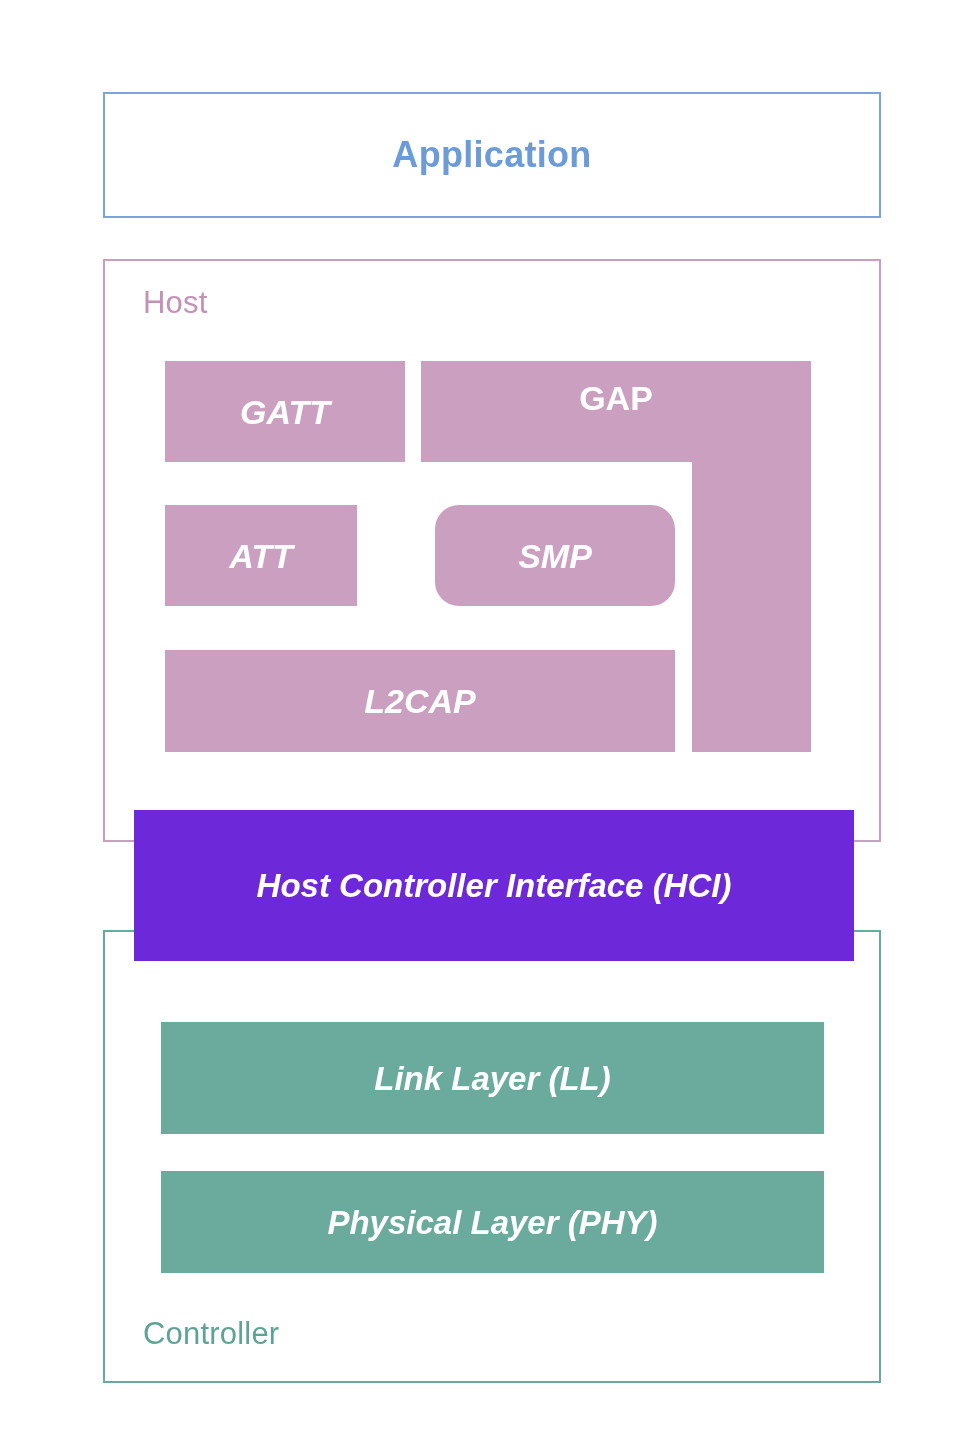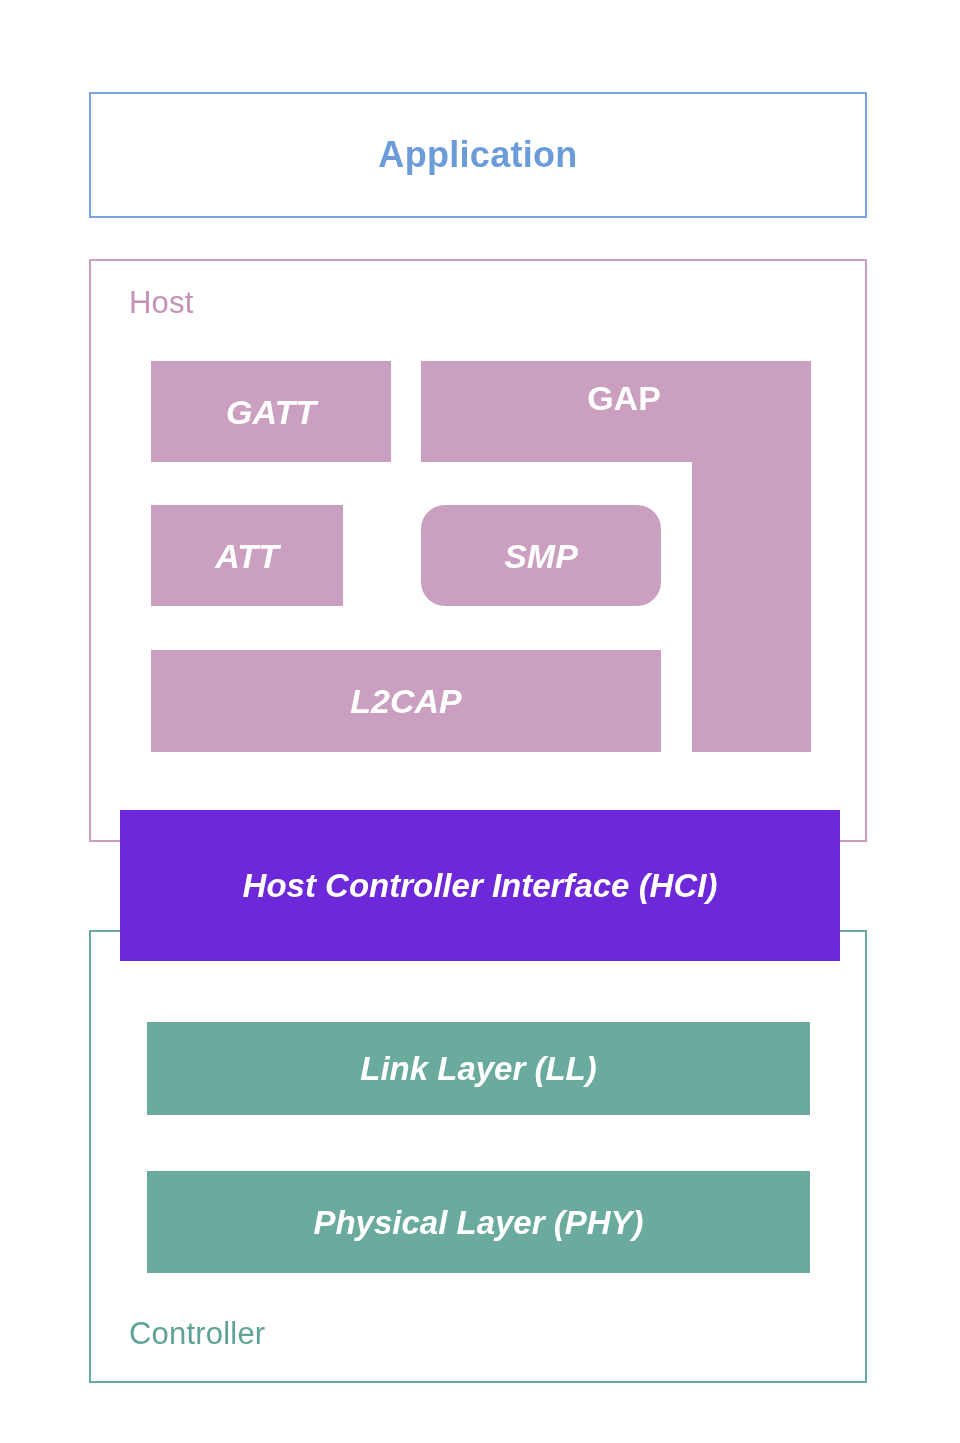--- a/index.html
+++ b/index.html
@@ -22,7 +22,7 @@
   }
 
   
-  .abs { position: absolute; box-sizing: border-box; }
+  .abs { position: absolute; box-sizing: border-box; margin-left: 14px; }
 
   
   .group {

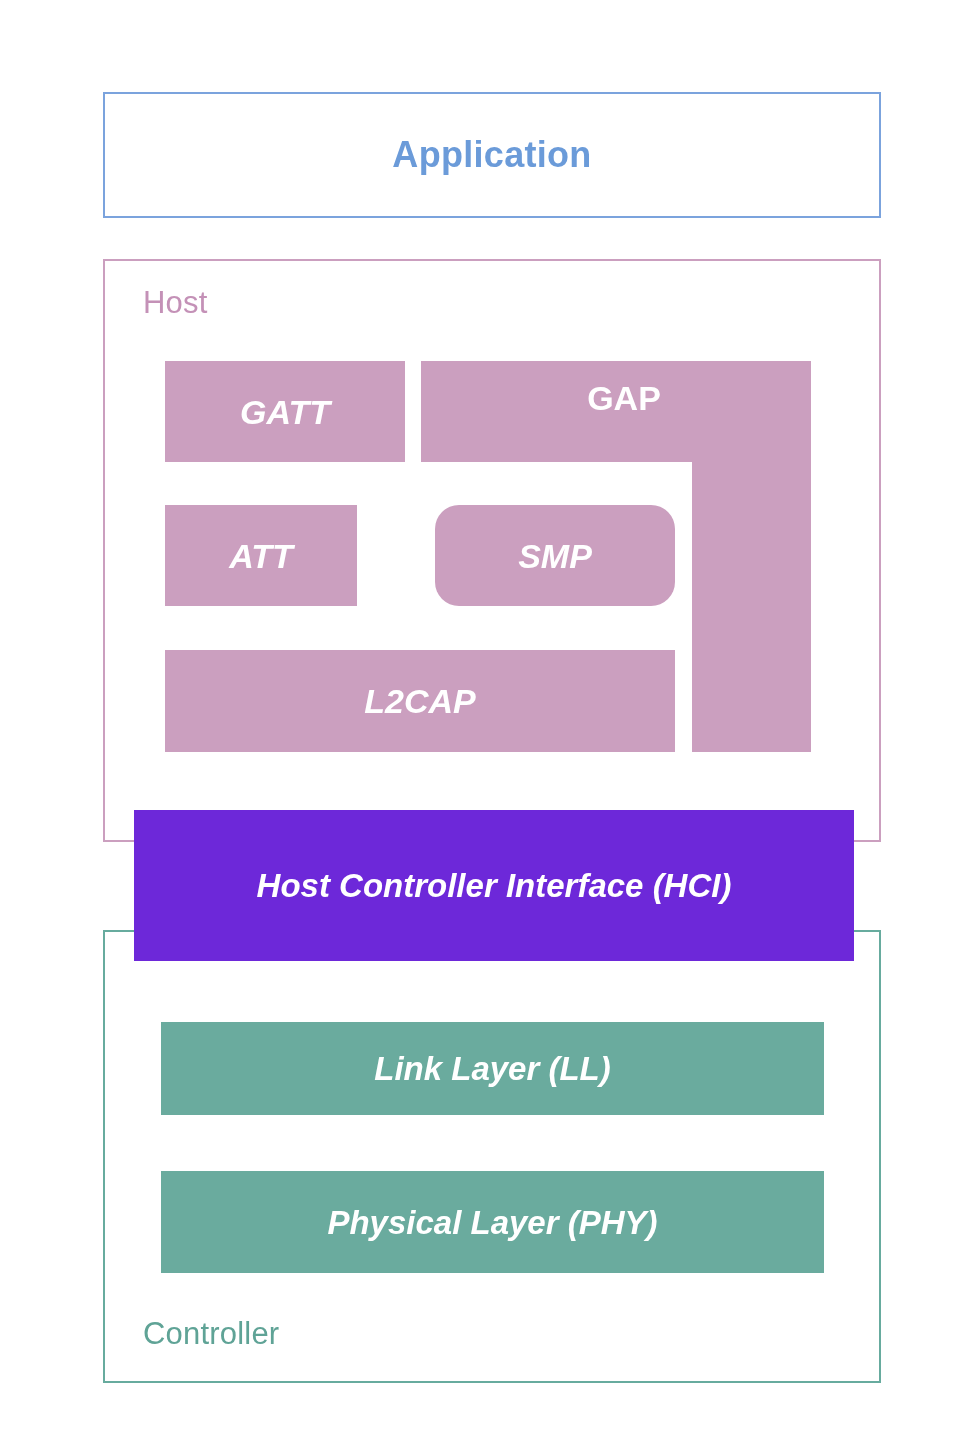--- a/index.html
+++ b/index.html
@@ -108,7 +108,7 @@
   <div class="lshape" style="left:421px; top:361px; width:390px; height:391px;">
     <div class="arm" style="left:0px; top:0px; width:390px; height:101px;"></div>
     <div class="arm" style="left:271px; top:101px; width:119px; height:290px;"></div>
-    <div class="gap-text" style="left:8px; top:0px; width:390px; height:74px;">GAP</div>
+    <div class="gap-text" style="left:0px; top:0px; width:390px; height:74px;">GAP</div>
   </div>
 
   <div class="abs block block-host" style="left:151px; top:505px; width:192px; height:101px;">

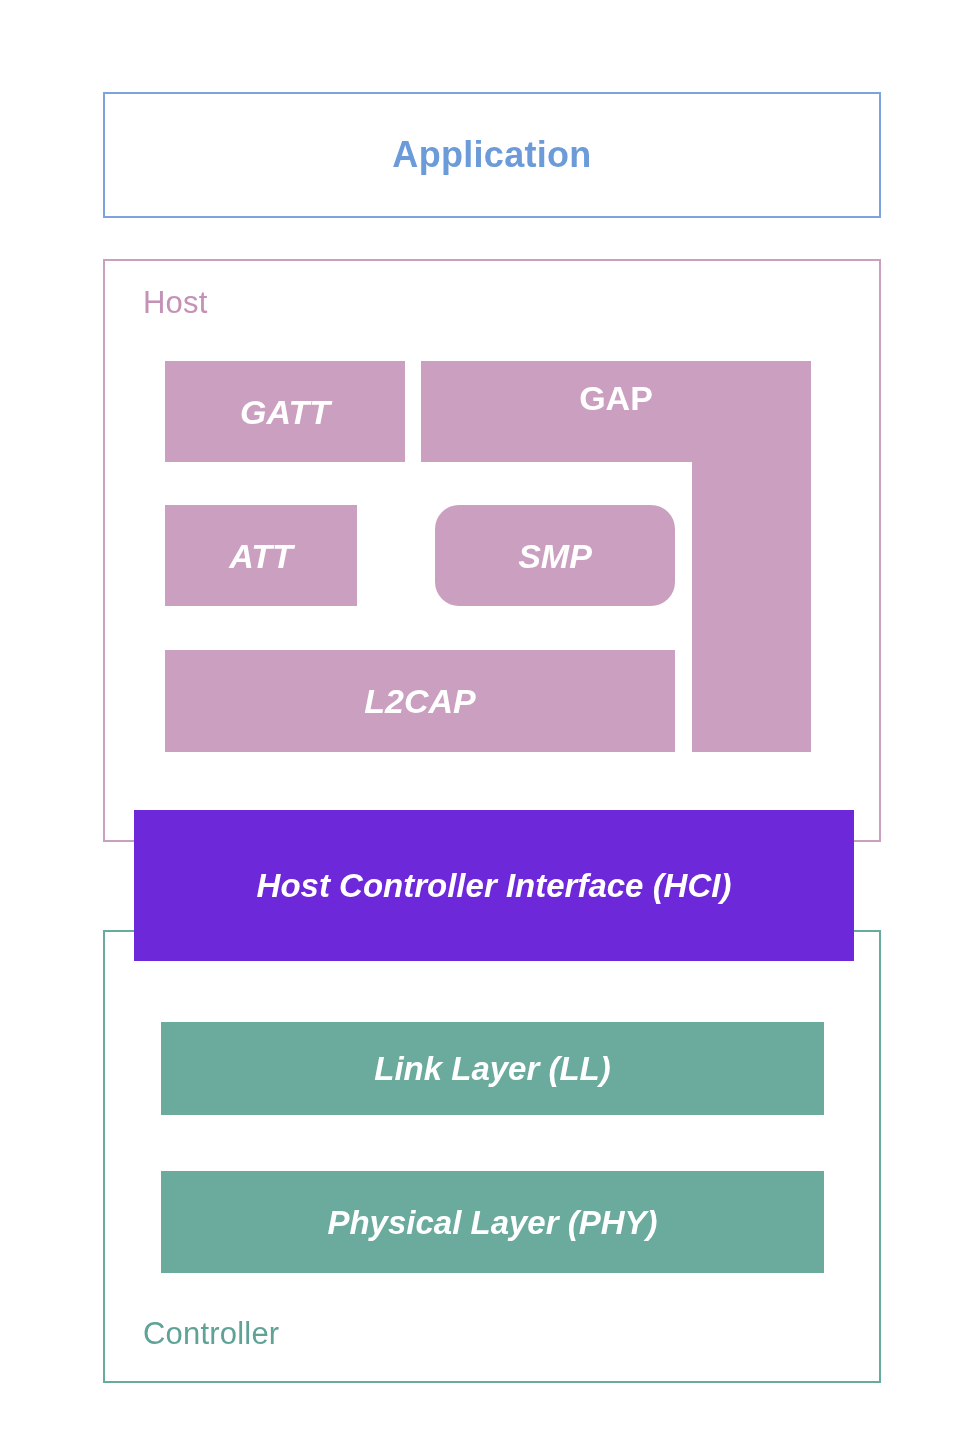--- a/index.html
+++ b/index.html
@@ -127,7 +127,7 @@
 
   <div class="abs group-title title-ctrl" style="left:129px; top:1318px;">Controller</div>
 
-  <div class="abs block block-ctrl" style="left:147px; top:1022px; width:663px; height:93px;">
+  <div class="abs block block-ctrl" style="left:147px; top:1022px; width:663px; height:112px;">
     <span>Link Layer (LL)</span>
   </div>
 

